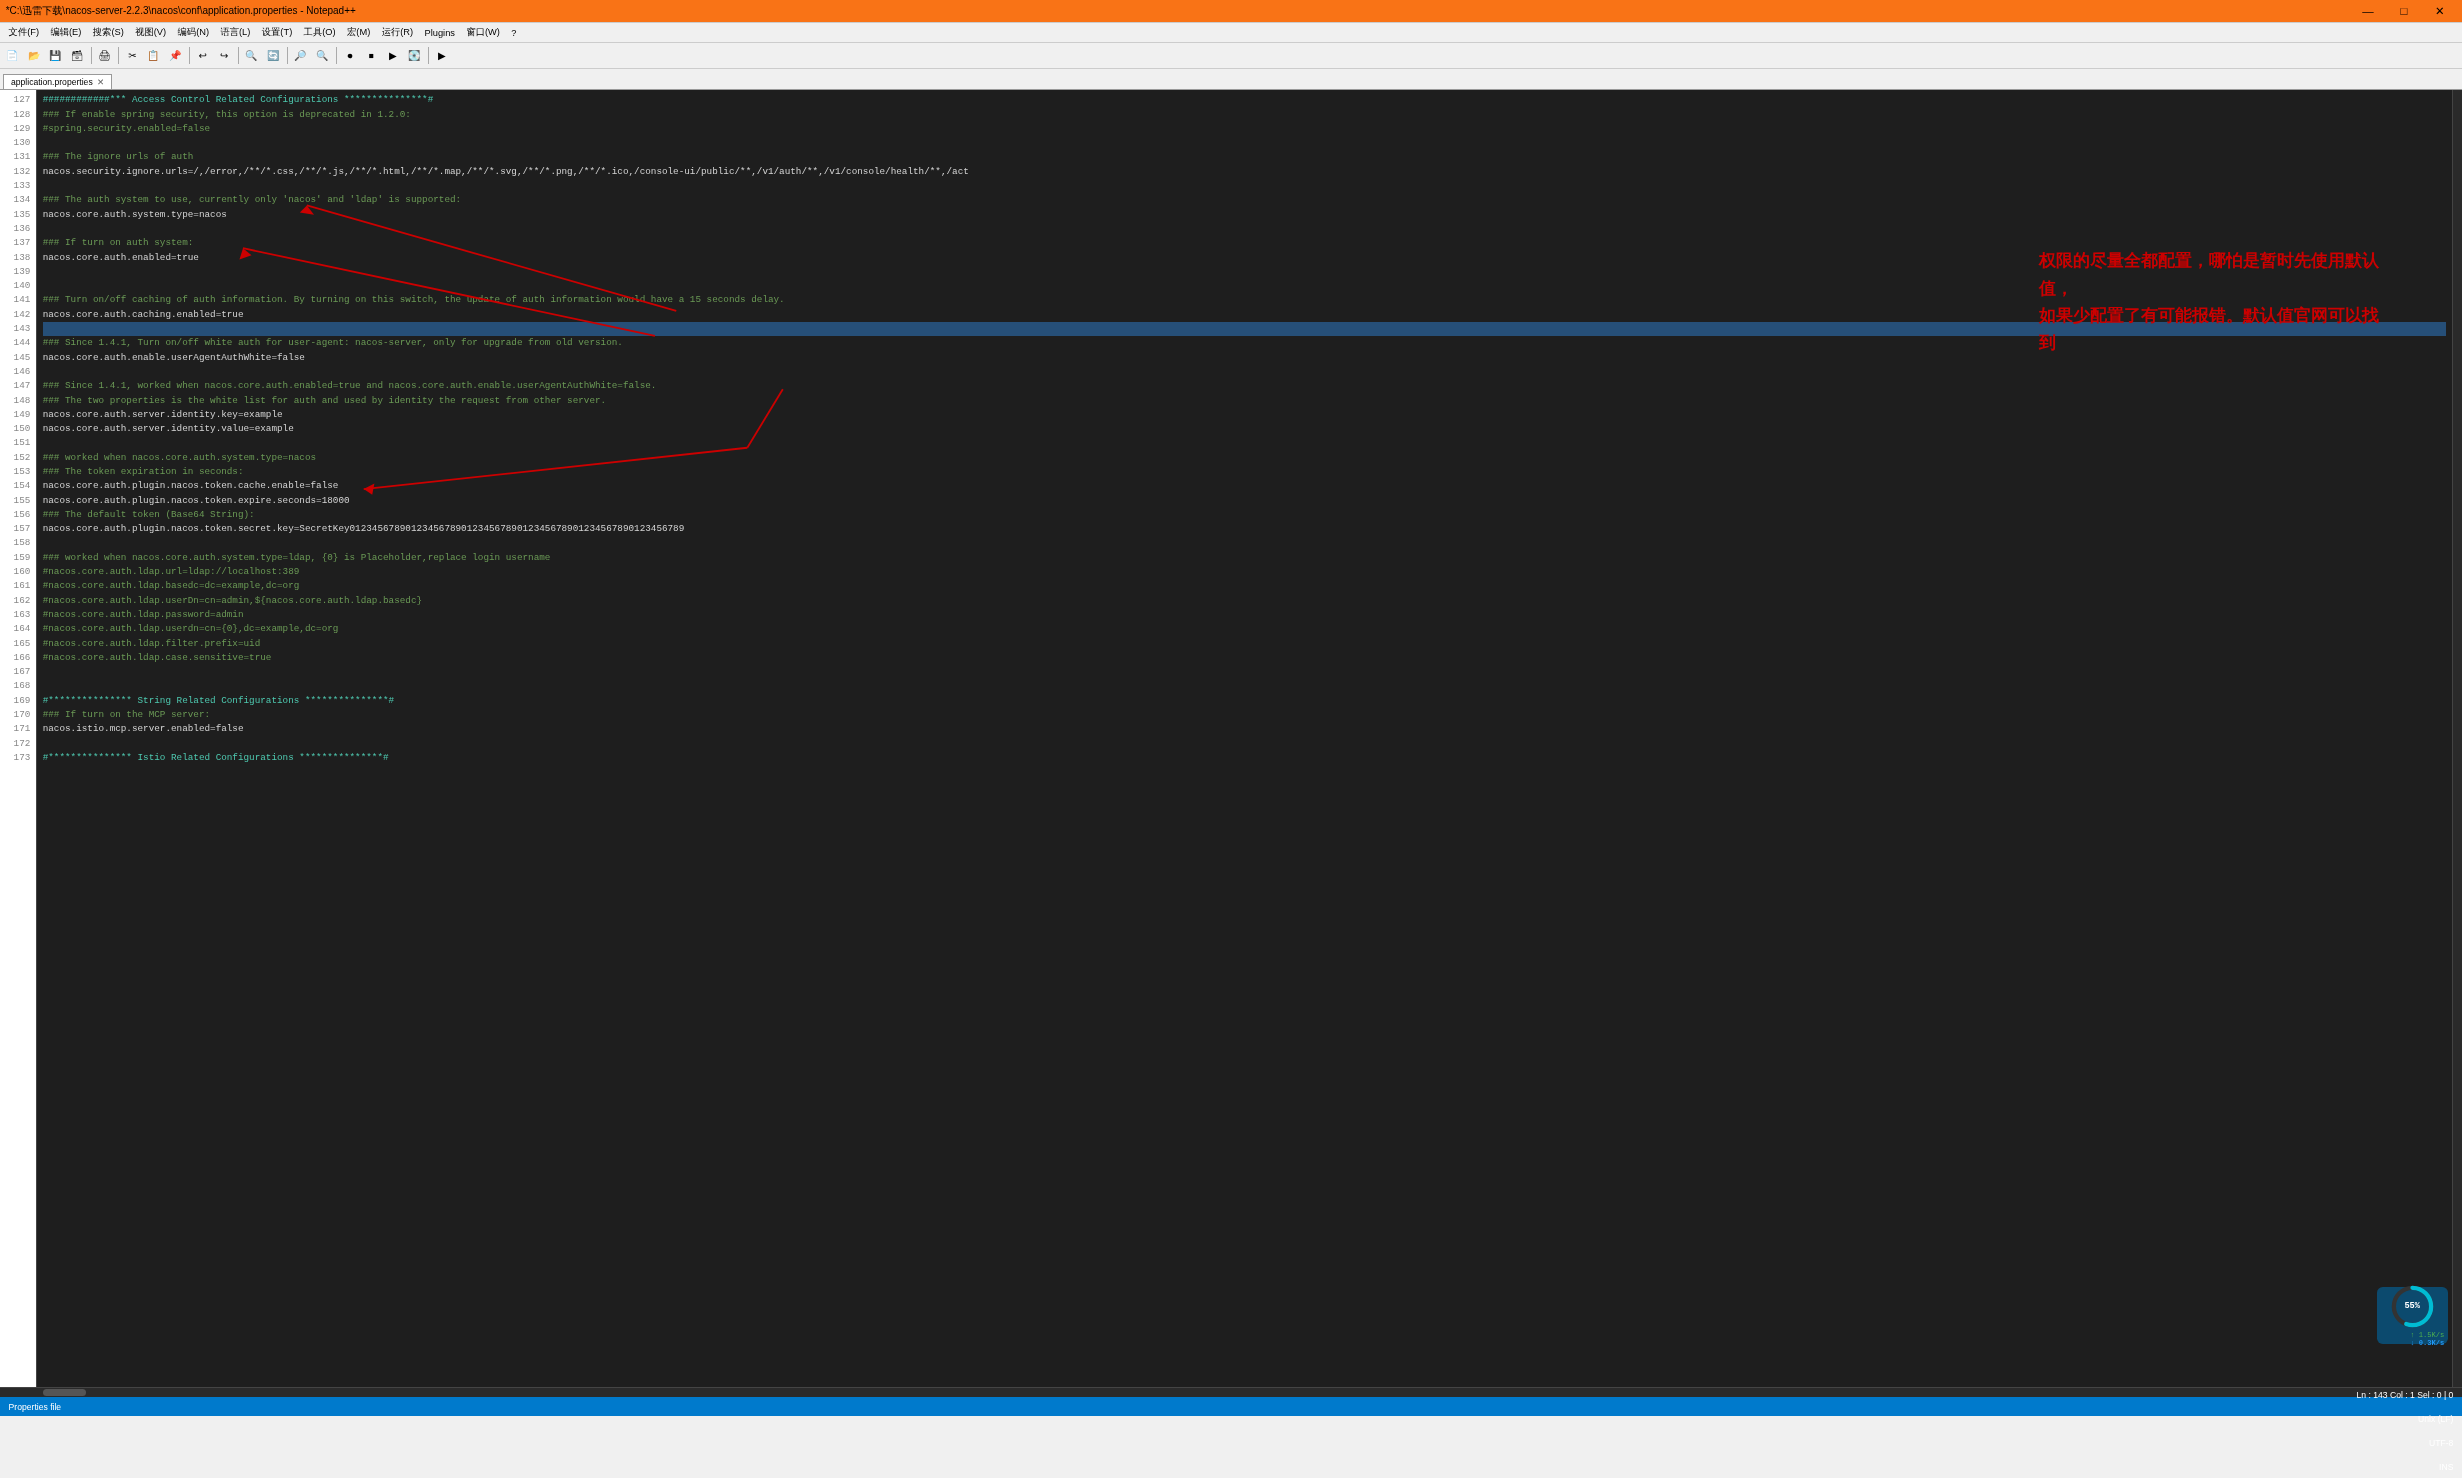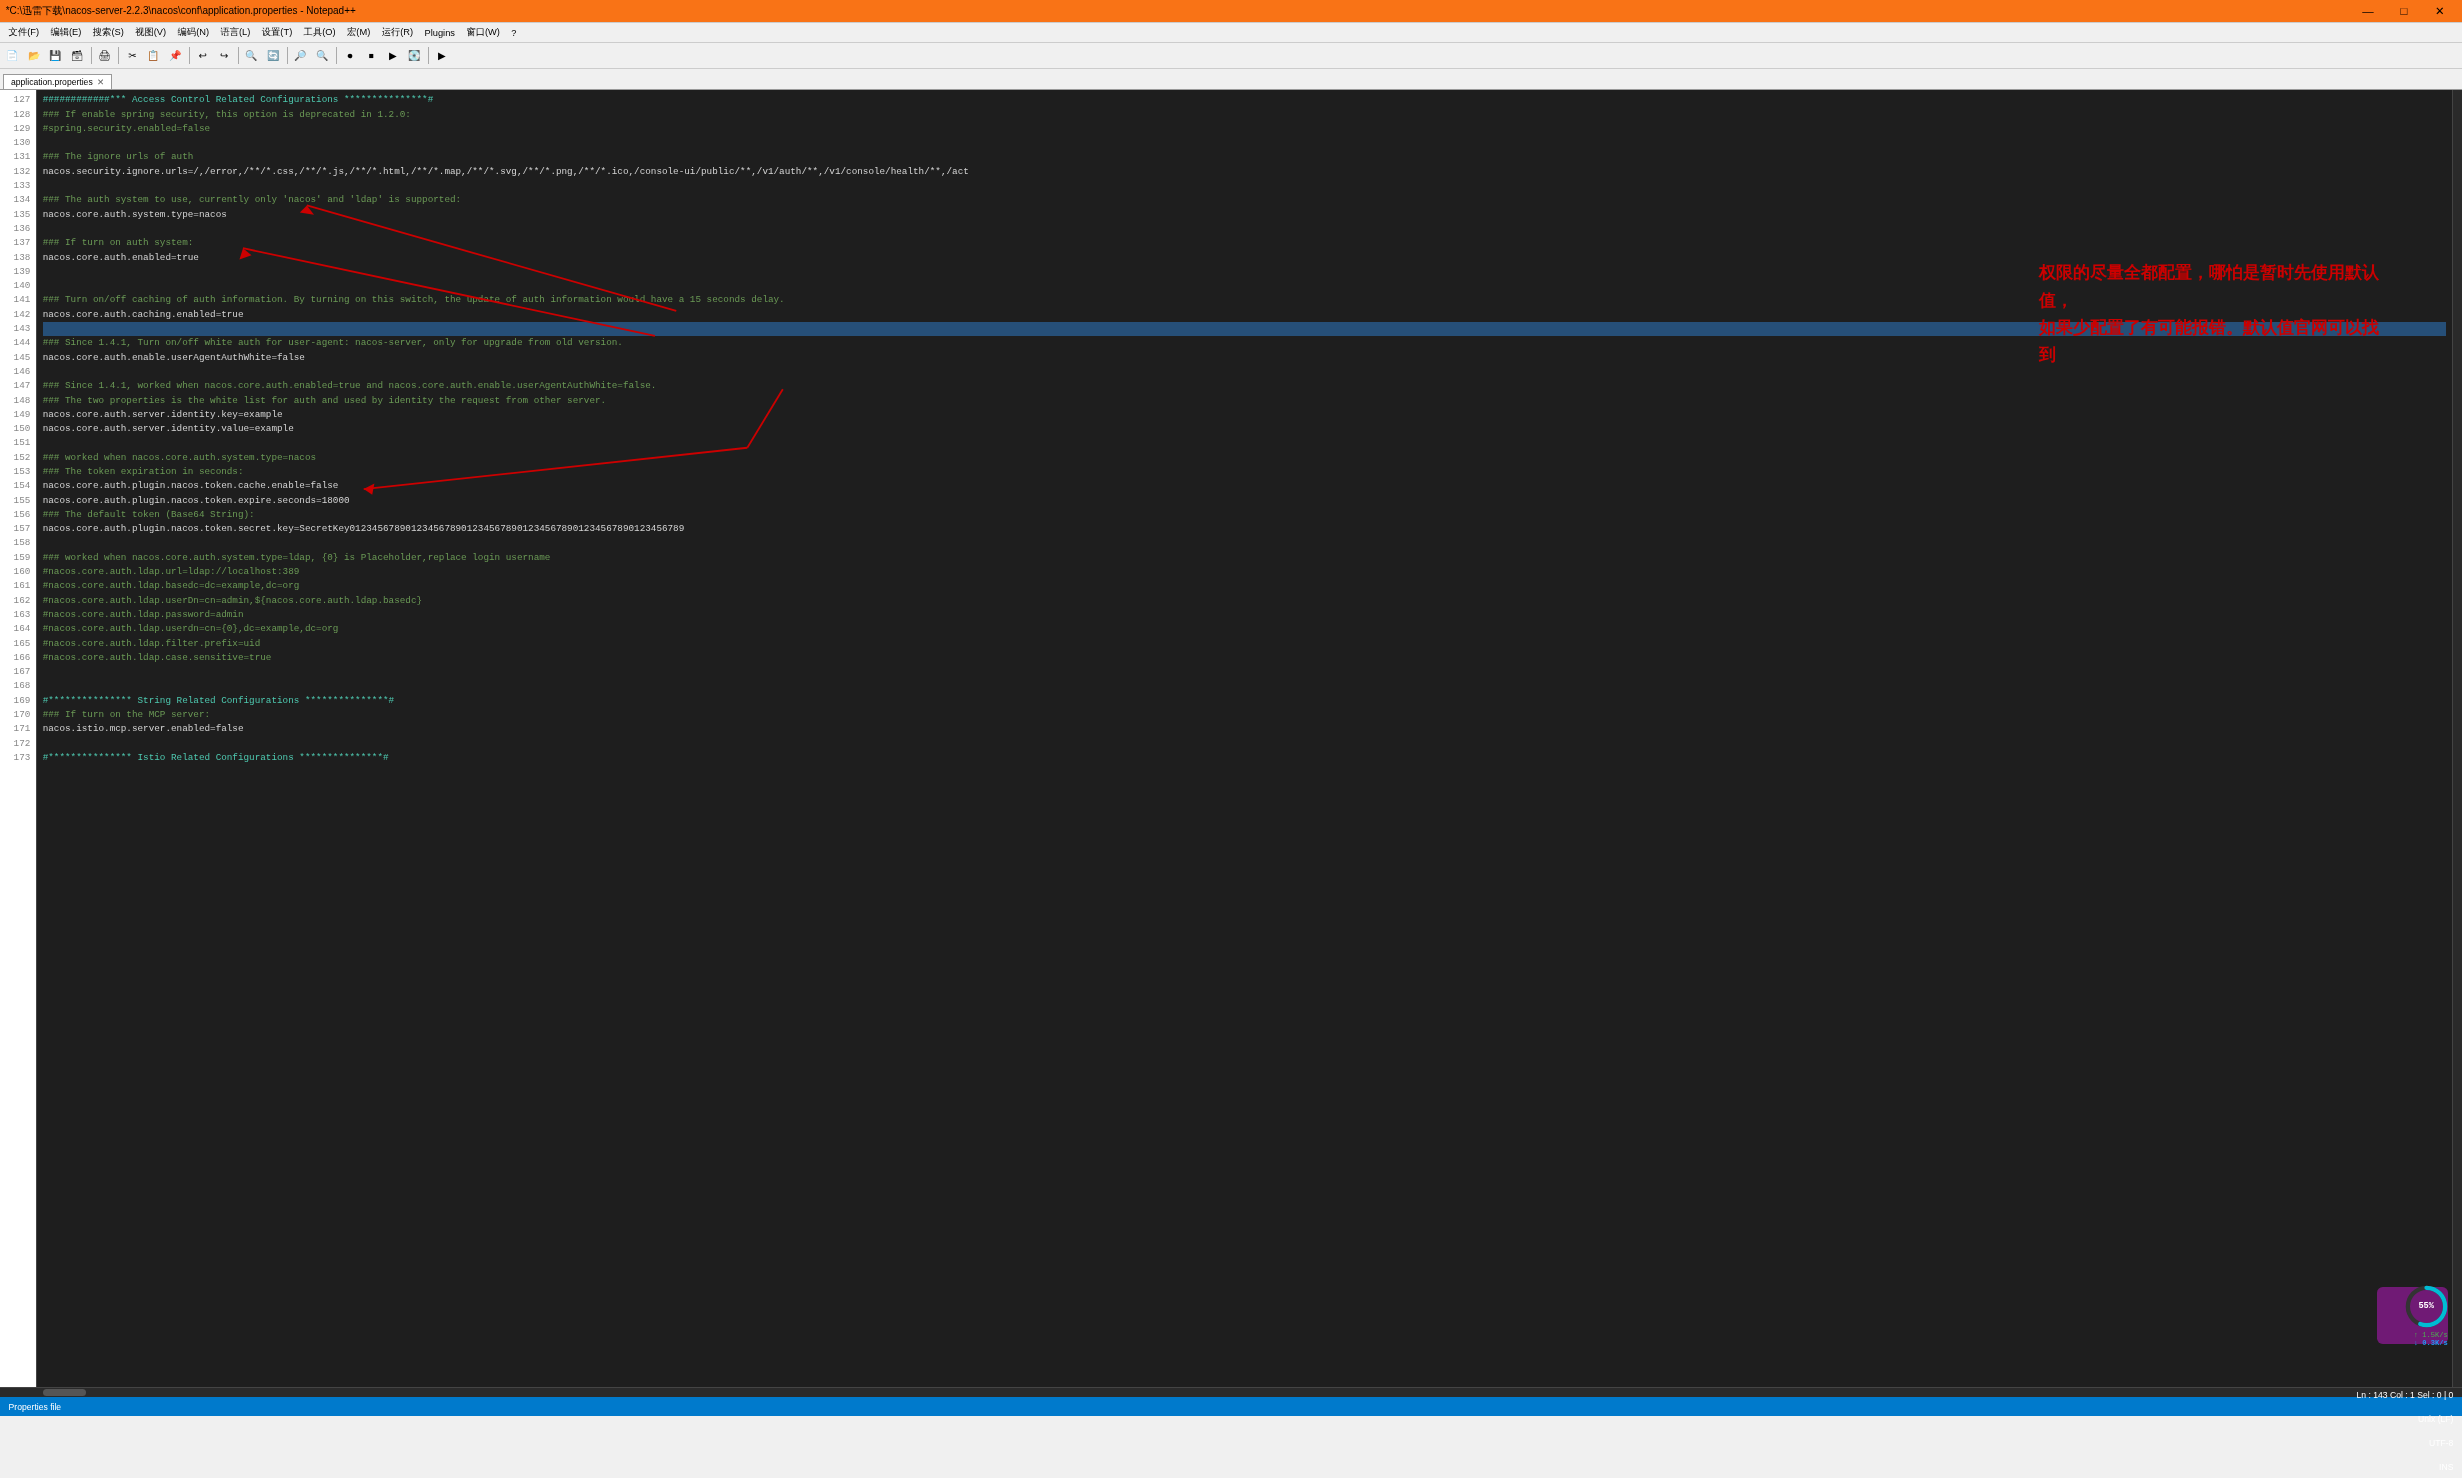--- a/index.html
+++ b/index.html
@@ -404,7 +404,7 @@
 
     <div class="annotation-overlay">
 
-      <div class="annotation-text" style="top: 169px; right: 57px; color: #cc0000; font-size: 17px; text-align: left; max-width: 356px; line-height: 1.6;">
+      <div class="annotation-text" style="top: 157px; right: 57px; color: #cc0000; font-size: 17px; text-align: left; max-width: 356px; line-height: 1.6;">
         权限的尽量全都配置，哪怕是暂时先使用默认值，<br>如果少配置了有可能报错。默认值官网可以找到
       </div>
 

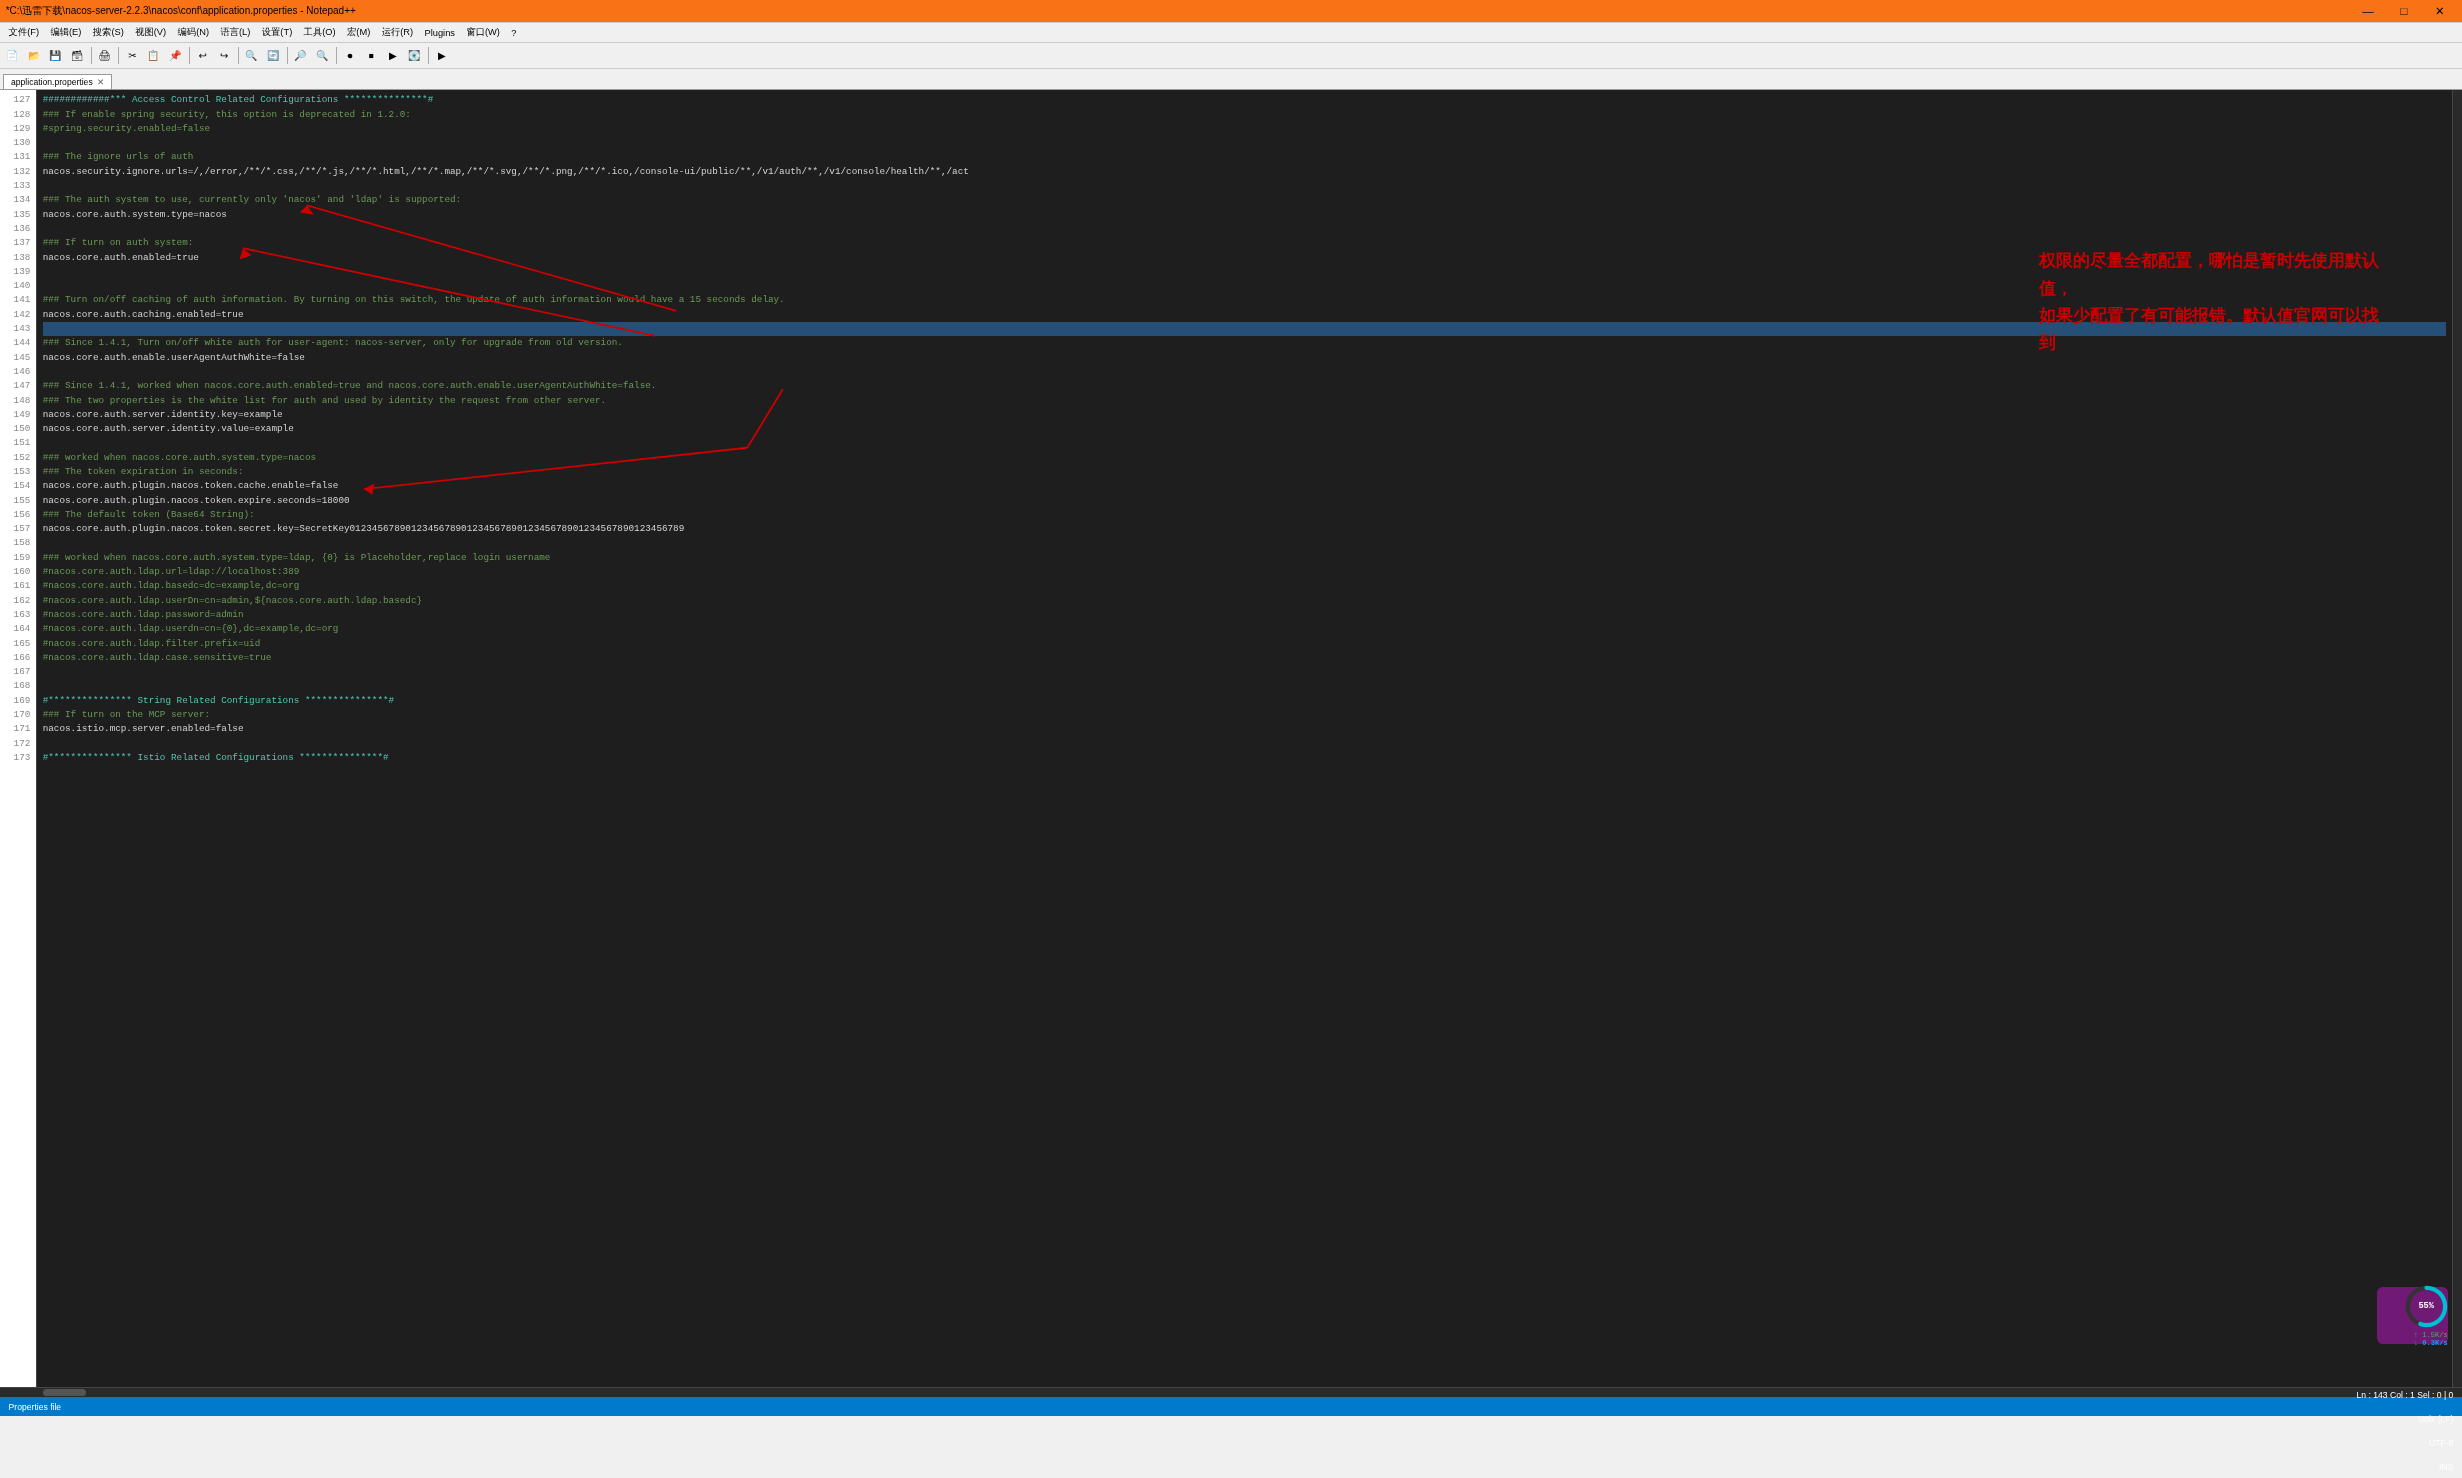--- a/index.html
+++ b/index.html
@@ -219,11 +219,11 @@
       right: 14.3px;
       width: 71px;
       height: 57px;
-      background: #701a75;
+      background: #0c4a6e;
       border-radius: 5.7px;
       display: flex;
       flex-direction: column;
-      align-items: flex-end;
+      align-items: center;
       justify-content: center;
       color: white;
       font-size: 7.8px;

